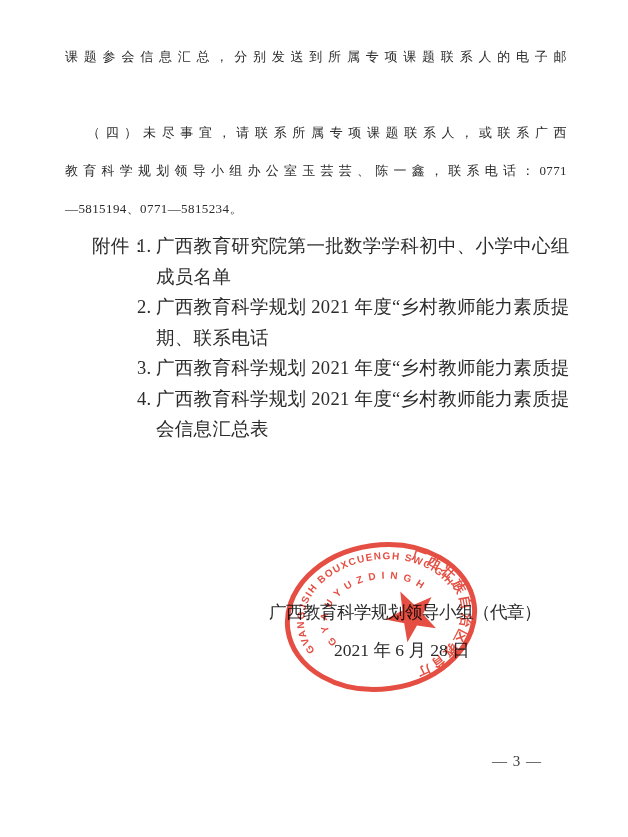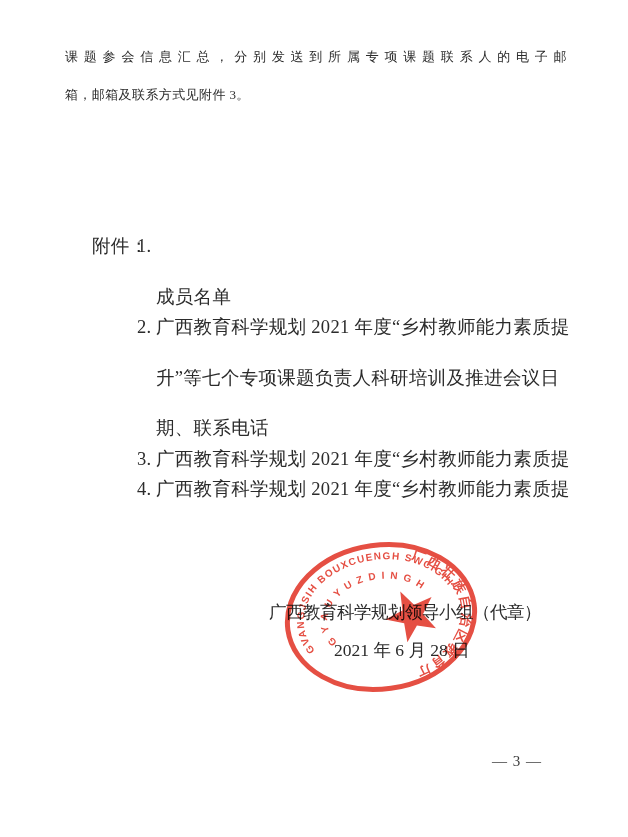--- a/index.html
+++ b/index.html
@@ -65,7 +65,6 @@
 
   <div class="para p1">
     <div class="bline j">课题参会信息汇总，分别发送到所属专项课题联系人的电子邮</div>
-    <div class="bline">箱，邮箱及联系方式见附件 3。</div>
   </div>
 
 

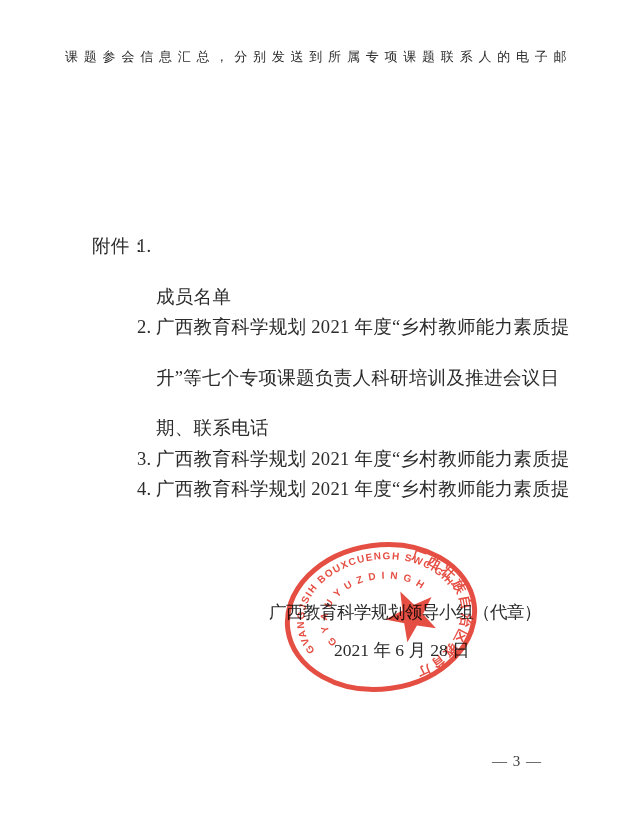--- a/index.html
+++ b/index.html
@@ -67,6 +67,11 @@
     <div class="bline j">课题参会信息汇总，分别发送到所属专项课题联系人的电子邮</div>
   </div>
 
+  <div class="para p2">
+    <div class="bline j ind">（四）未尽事宜，请联系所属专项课题联系人，或联系广西</div>
+    <div class="bline j">教育科学规划领导小组办公室玉芸芸、陈一鑫，联系电话：0771</div>
+    <div class="bline">—5815194、0771—5815234。</div>
+  </div>
 
   <div class="attach">
     <div class="arow flexrow">

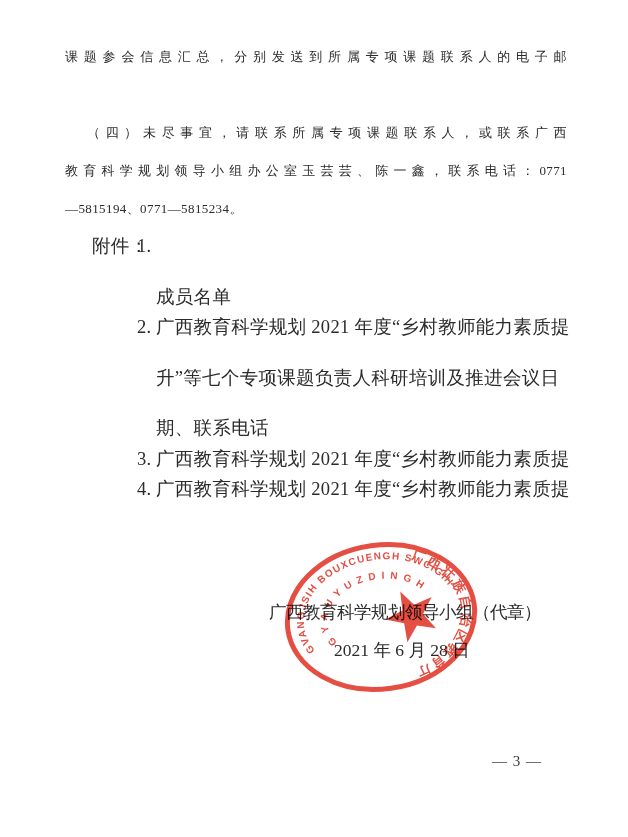--- a/index.html
+++ b/index.html
@@ -77,6 +77,7 @@
     <div class="arow flexrow">
       <span class="alabel">附件：</span>
       <span class="anum">1.</span>
+      <span>广西教育研究院第一批数学学科初中、小学中心组</span>
     </div>
     <div class="arow cont">成员名单</div>
 

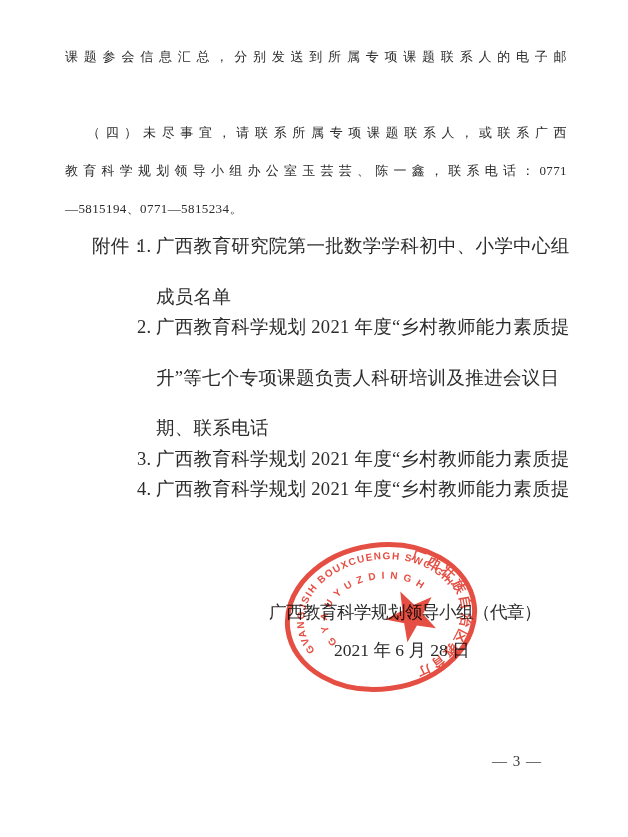--- a/index.html
+++ b/index.html
@@ -26,7 +26,7 @@
   .alabel { flex:none; width:45px; }
   .anum { flex:none; width:19px; }
   .arow.first { margin-left:45px; }
-  .arow.cont { margin-left:64px;margin-top:20px; }
+  .arow.cont { margin-left:64px; }
   
   .signer {
     position:absolute; left:269px; top:600px;

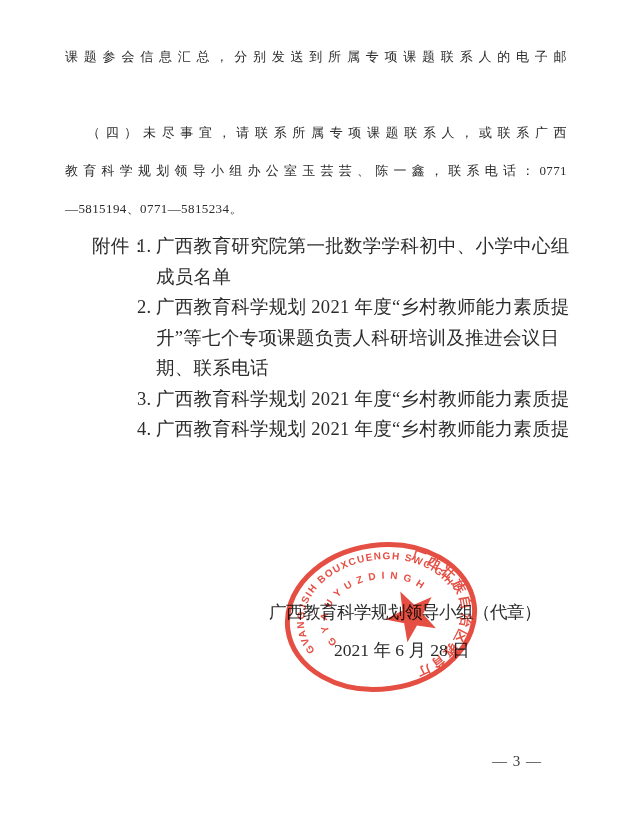--- a/index.html
+++ b/index.html
@@ -85,7 +85,6 @@
       <span class="anum">2.</span>
       <span>广西教育科学规划 2021 年度“乡村教师能力素质提</span>
     </div>
-    <div class="arow cont">升”等七个专项课题负责人科研培训及推进会议日</div>
     <div class="arow cont">期、联系电话</div>
 
     <div class="arow first flexrow">

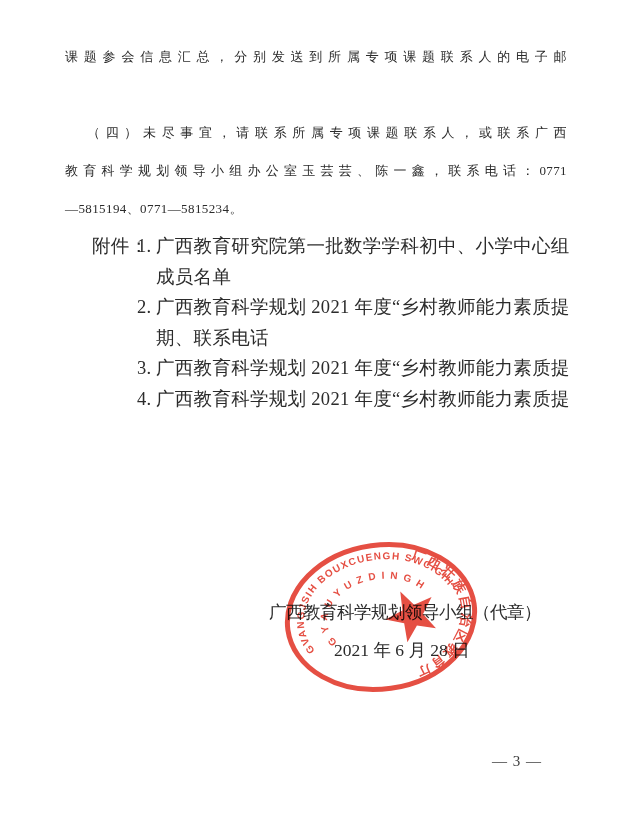--- a/index.html
+++ b/index.html
@@ -96,6 +96,7 @@
       <span class="anum">4.</span>
       <span>广西教育科学规划 2021 年度“乡村教师能力素质提</span>
     </div>
+    <div class="arow cont">会信息汇总表</div>
   </div>
 
   <div class="signer">广西教育科学规划领导小组（代章）</div>

